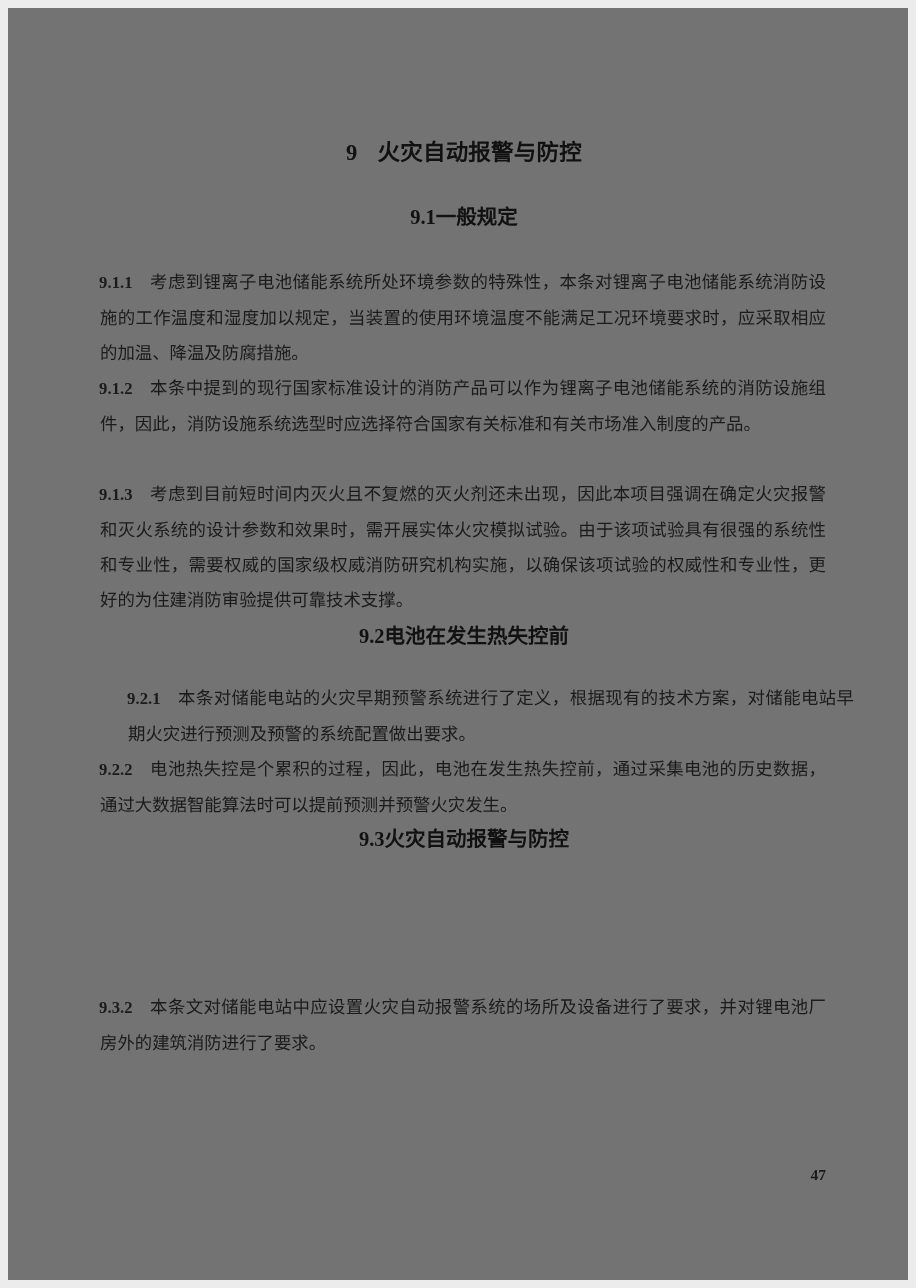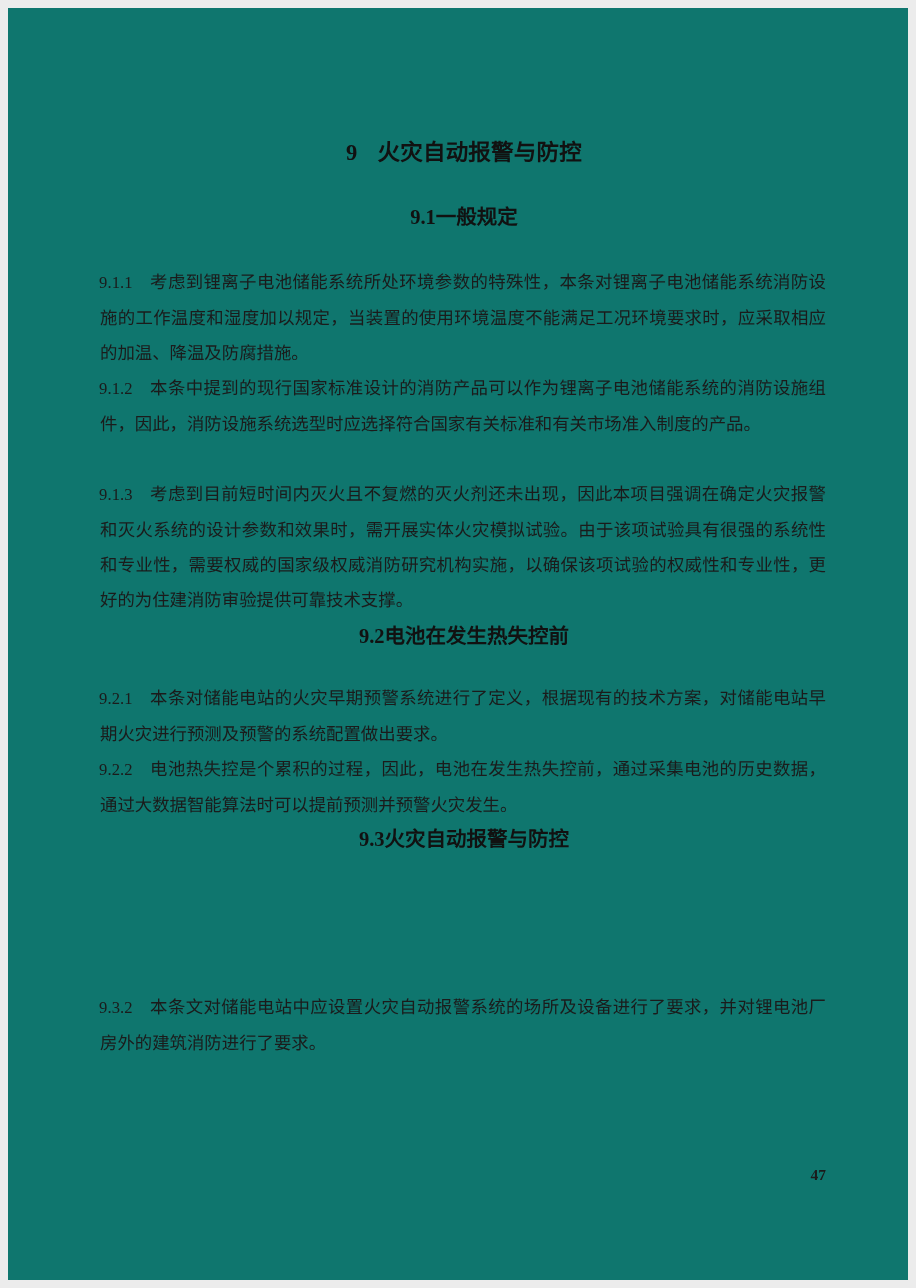--- a/index.html
+++ b/index.html
@@ -21,7 +21,7 @@
     top: 8px;
     width: 900px;
     height: 1272px;
-    background: #0f766e;
+    background: #737373;
     box-sizing: border-box;
     overflow: hidden;
   }

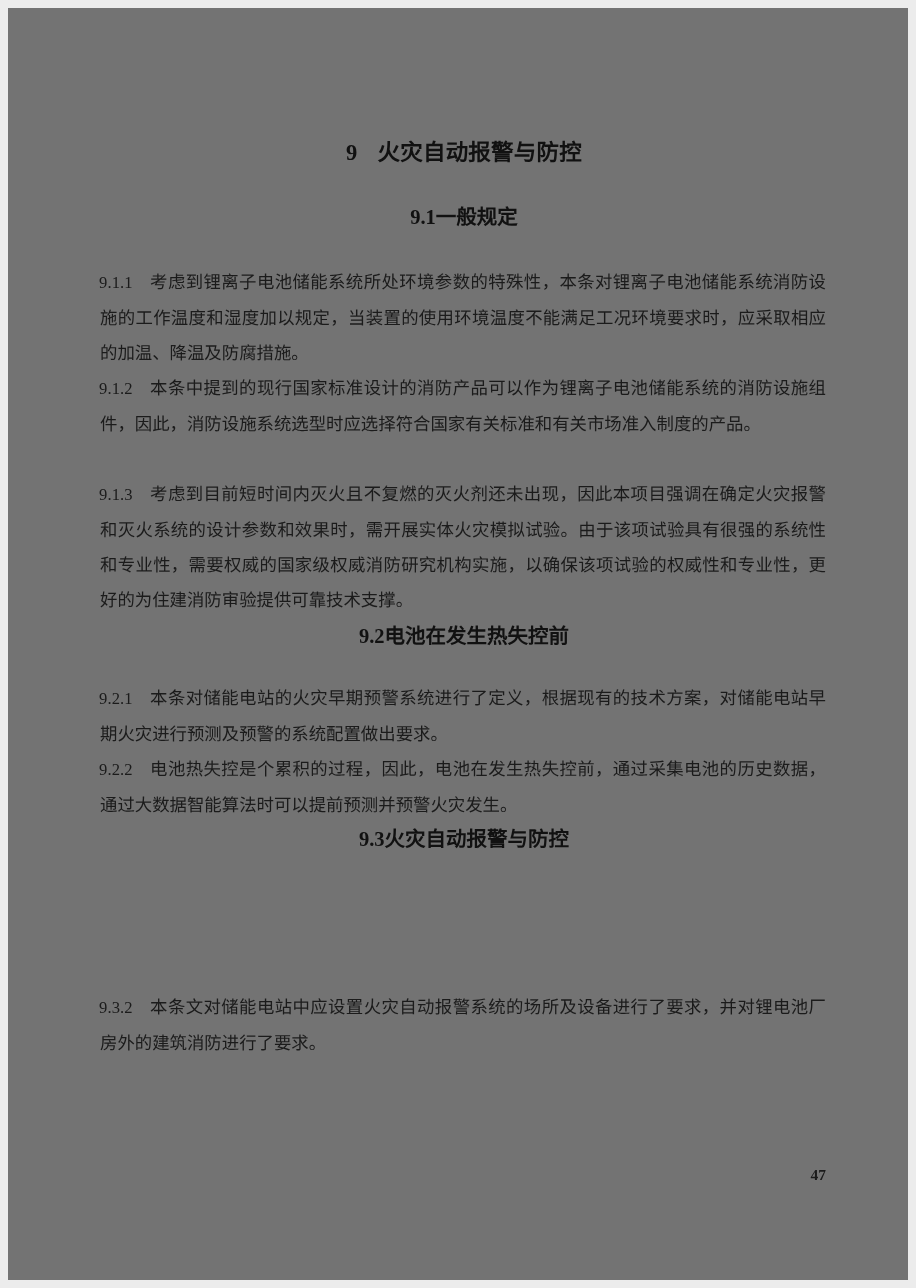--- a/index.html
+++ b/index.html
@@ -83,7 +83,7 @@
     word-break: break-all;
   }
   .clause .cnum {
-    font-weight: normal;
+    font-weight: bold;
     font-size: 16.6px;
     letter-spacing: 0.1px;
     margin-right: 1px;

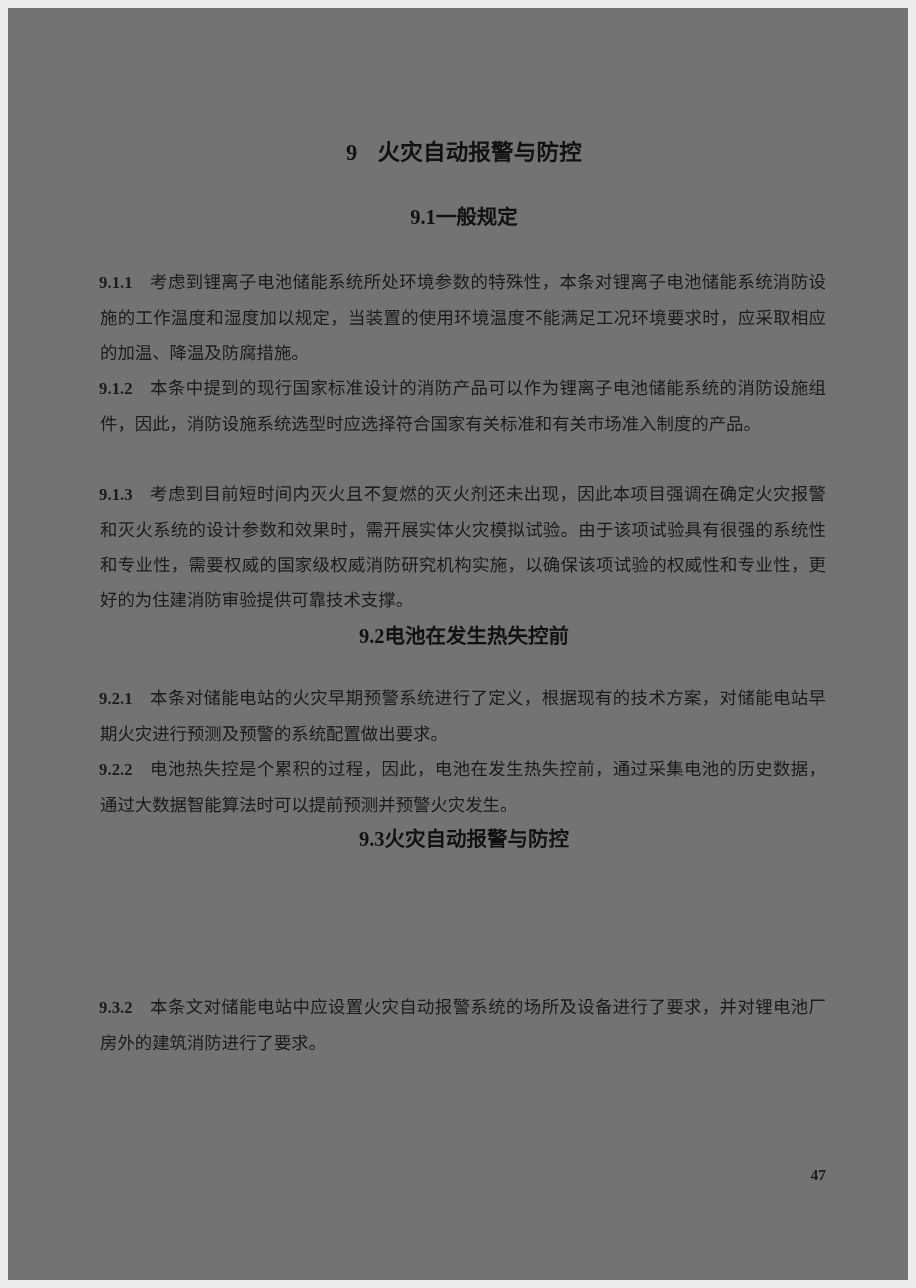--- a/index.html
+++ b/index.html
@@ -96,7 +96,7 @@
   .c911 { top: 240px; }
   .c912 { top: 346px; }
   .c913 { top: 452px; }
-  .c921 { top: 656px; }
+  .c921 { top: 656px; margin-left: 28px; }
   .c922 { top: 727px; }
   .c931 { top: 859px; }
   .c932 { top: 965px; }

